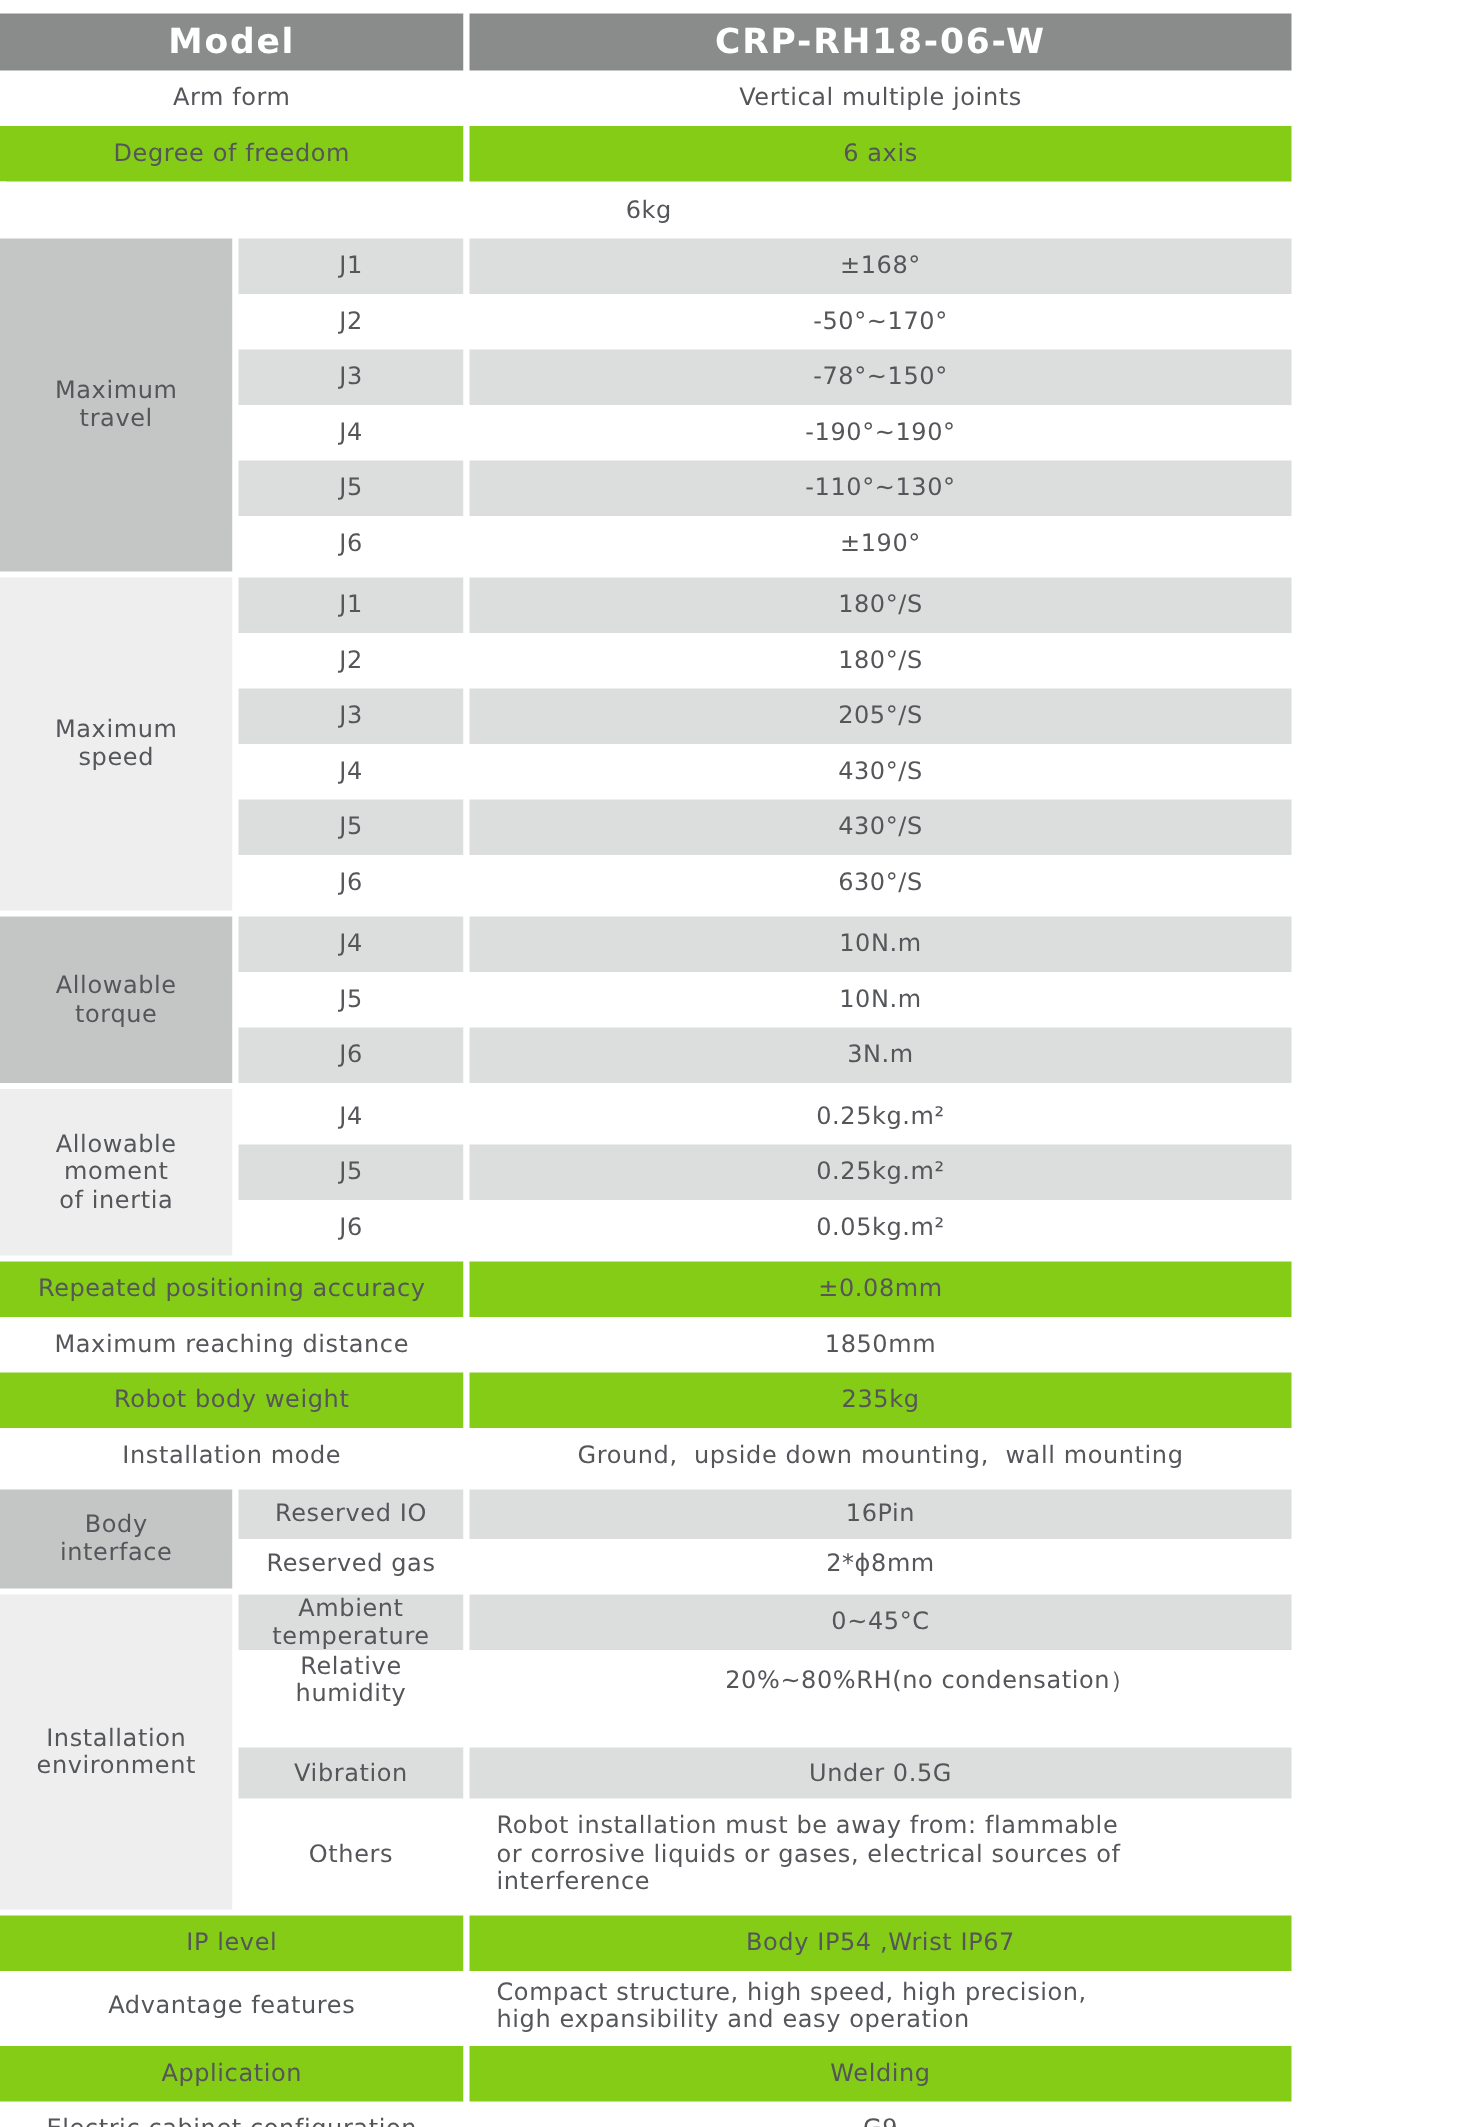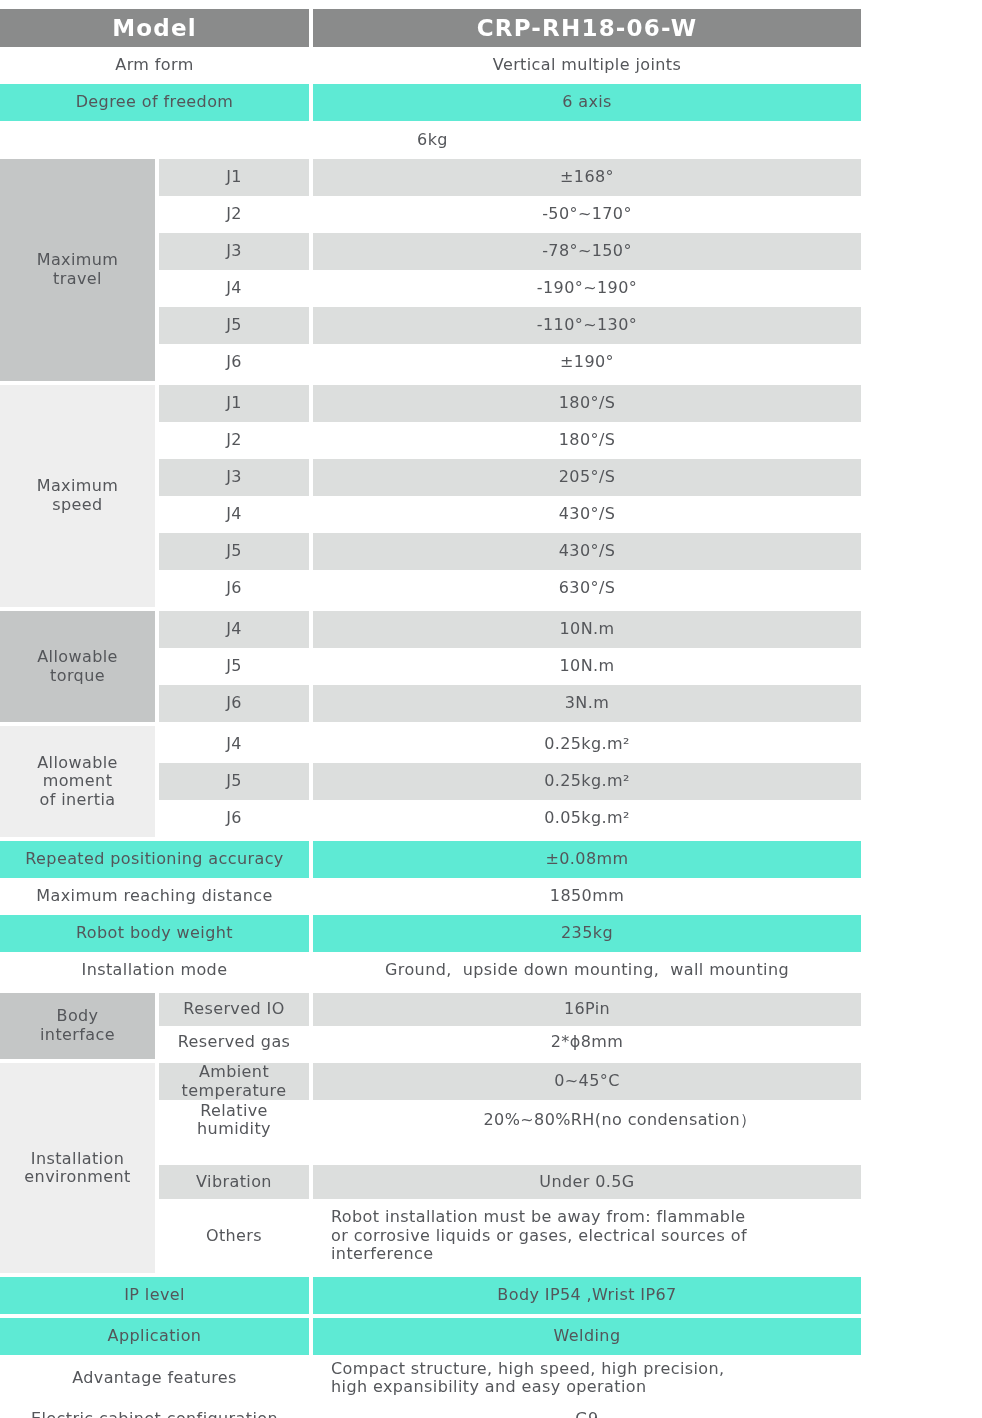--- a/index.html
+++ b/index.html
@@ -26,7 +26,7 @@
   }
   .left { justify-content: flex-start; text-align: left; padding-left: 18px; padding-right: 10px; }
 
-  .gray .lbl, .gray .val { background: #5eead4; }
+  .gray .lbl, .gray .val { background: #84cc16; }
 
   .hdr .lbl, .hdr .val {
     background: #8a8b8b; color: #ffffff;

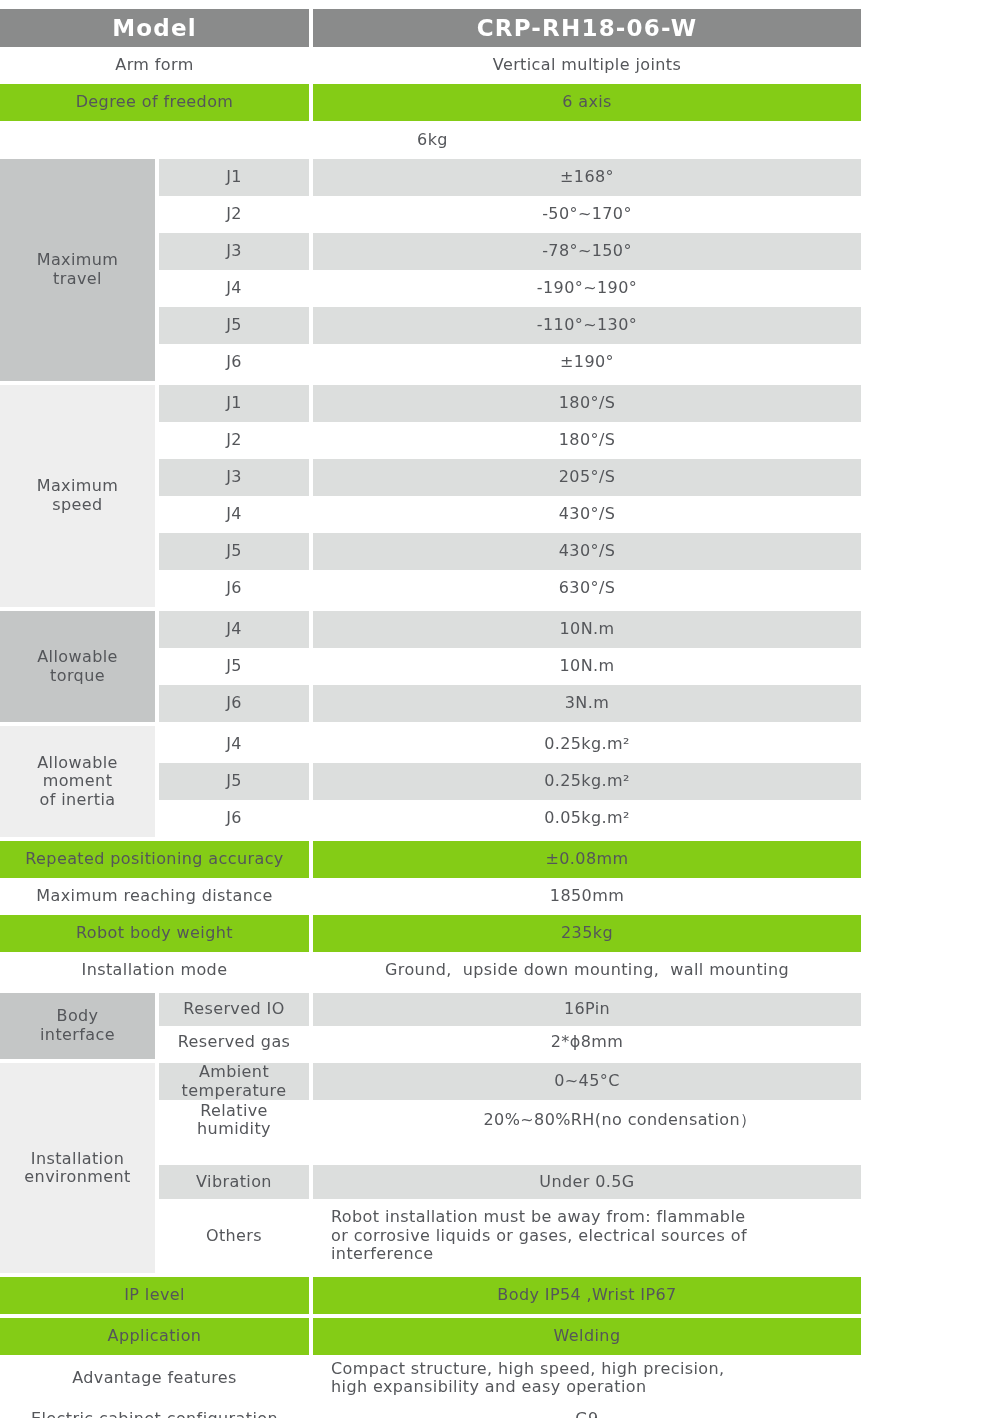--- a/index.html
+++ b/index.html
@@ -285,19 +285,19 @@
     <div class="val c">Body IP54 ,Wrist IP67</div>
   </div>
 
+  <div class="row h46">
+    <div class="lbl c">Advantage features</div>
+    <div class="gap"></div>
+    <div class="val c left">Compact structure, high speed, high precision,
+high expansibility and easy operation</div>
+  </div>
+
   <div class="row gray h37 mt">
     <div class="lbl c">Application</div>
     <div class="gap"></div>
     <div class="val c">Welding</div>
   </div>
 
-  <div class="row h46">
-    <div class="lbl c">Advantage features</div>
-    <div class="gap"></div>
-    <div class="val c left">Compact structure, high speed, high precision,
-high expansibility and easy operation</div>
-  </div>
-
   <div class="row h36">
     <div class="lbl c">Electric cabinet configuration</div>
     <div class="gap"></div>

